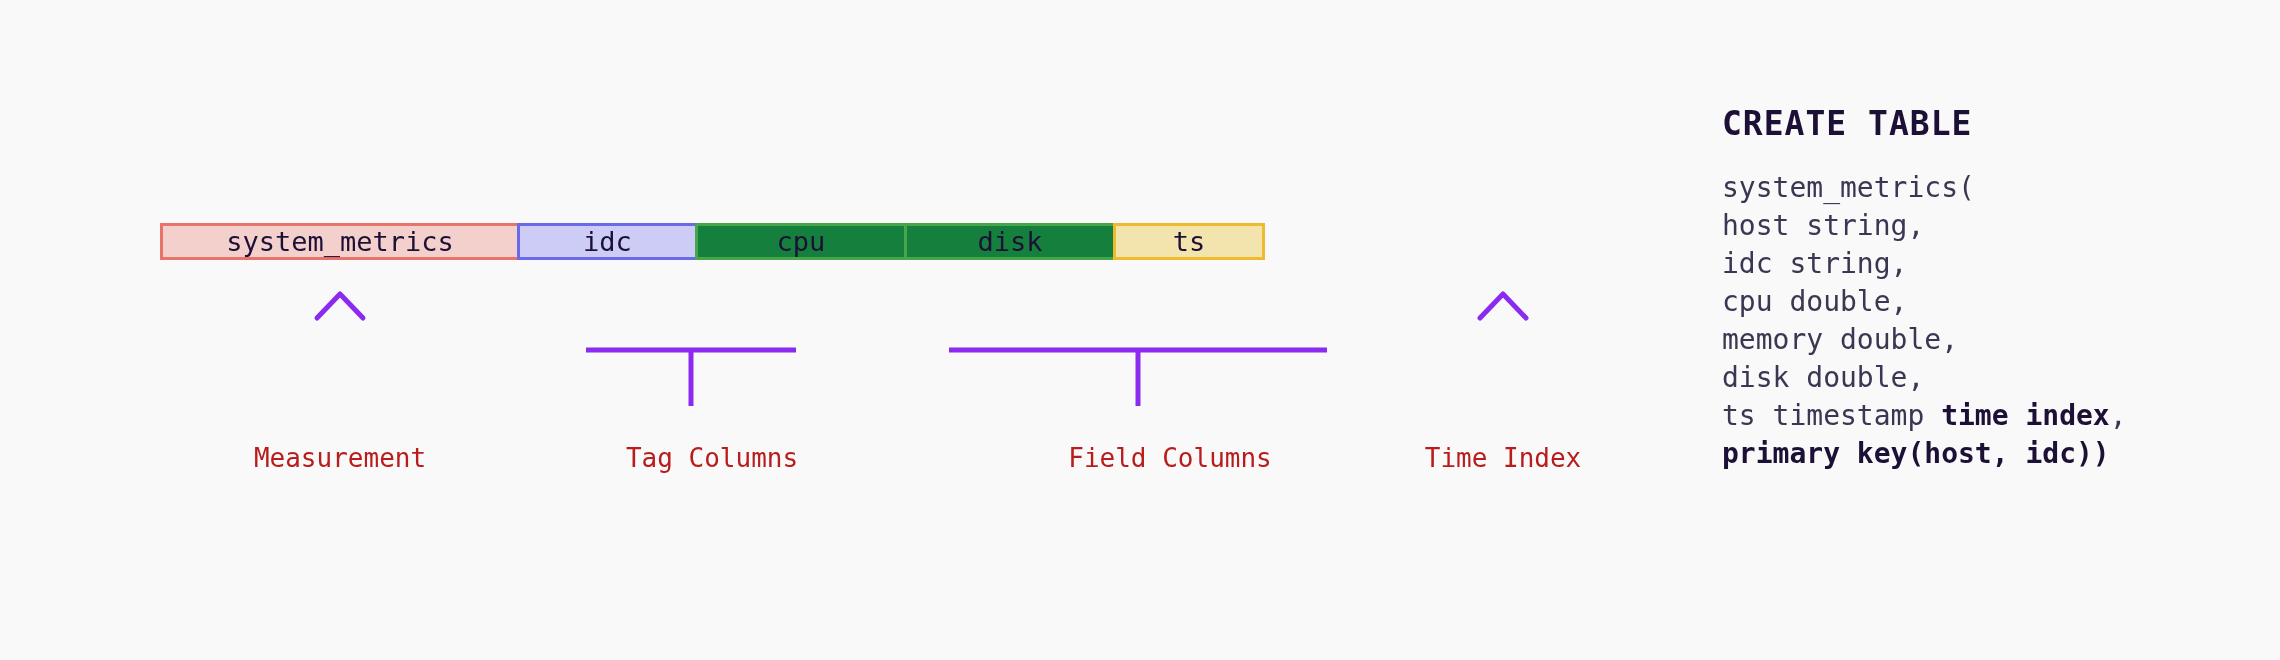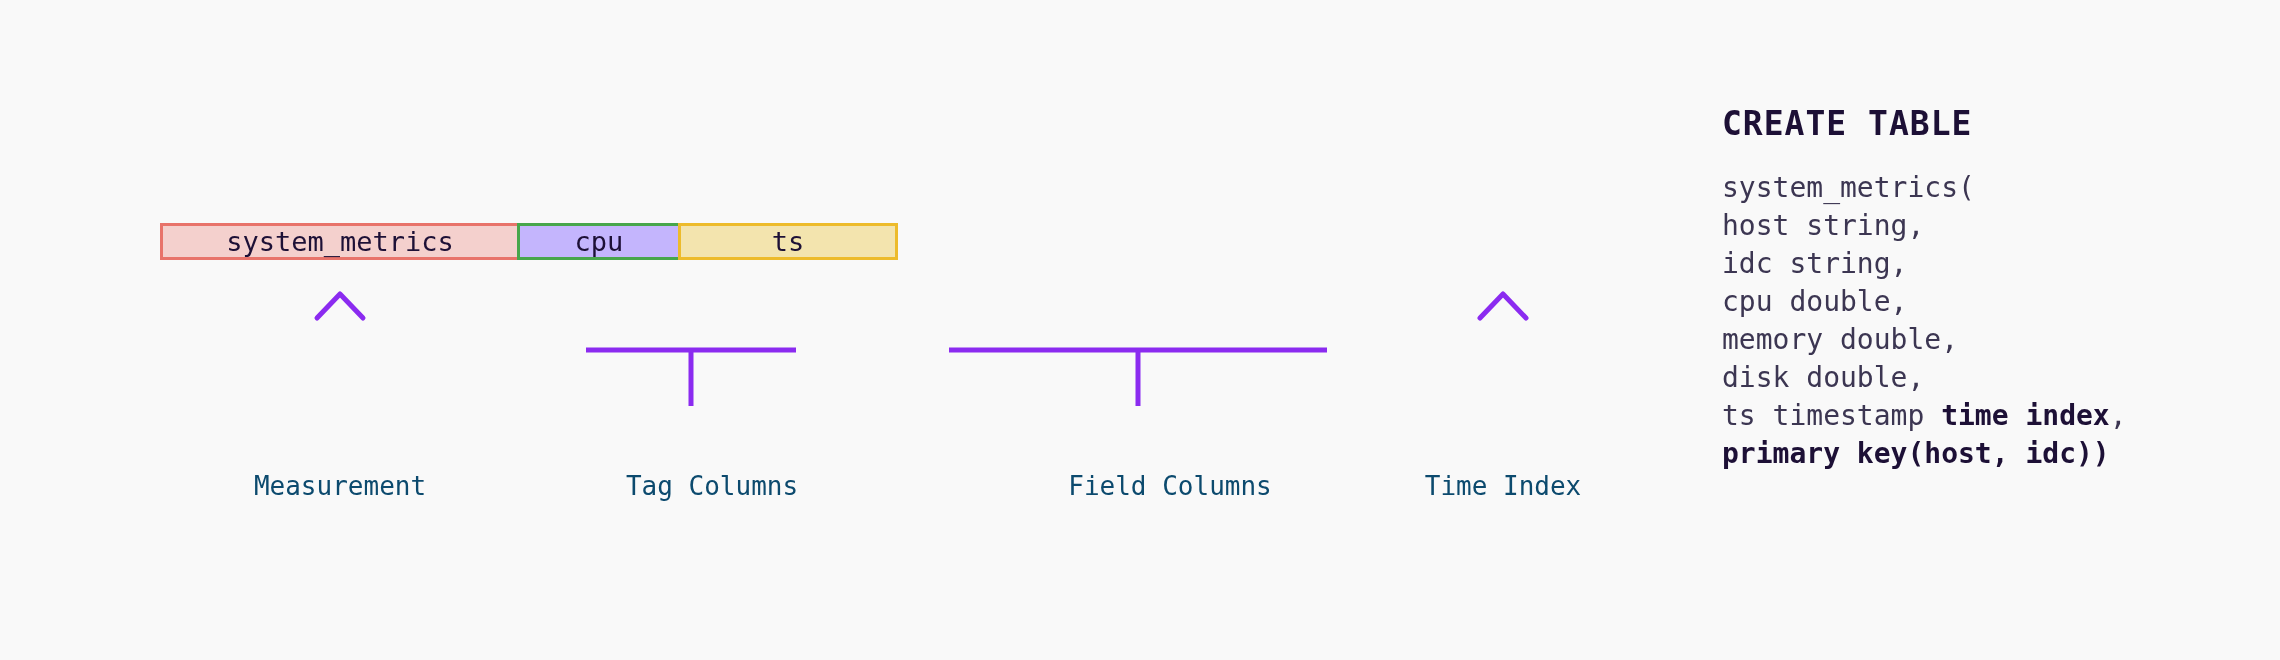--- a/index.html
+++ b/index.html
@@ -152,6 +152,9 @@
   <div class="cell measurement">
     <span>system_metrics</span>
   </div>
+  <div class="cell tag">
+    <span>idc</span>
+  </div>
   <div class="cell field">
     <span>cpu</span>
   </div>

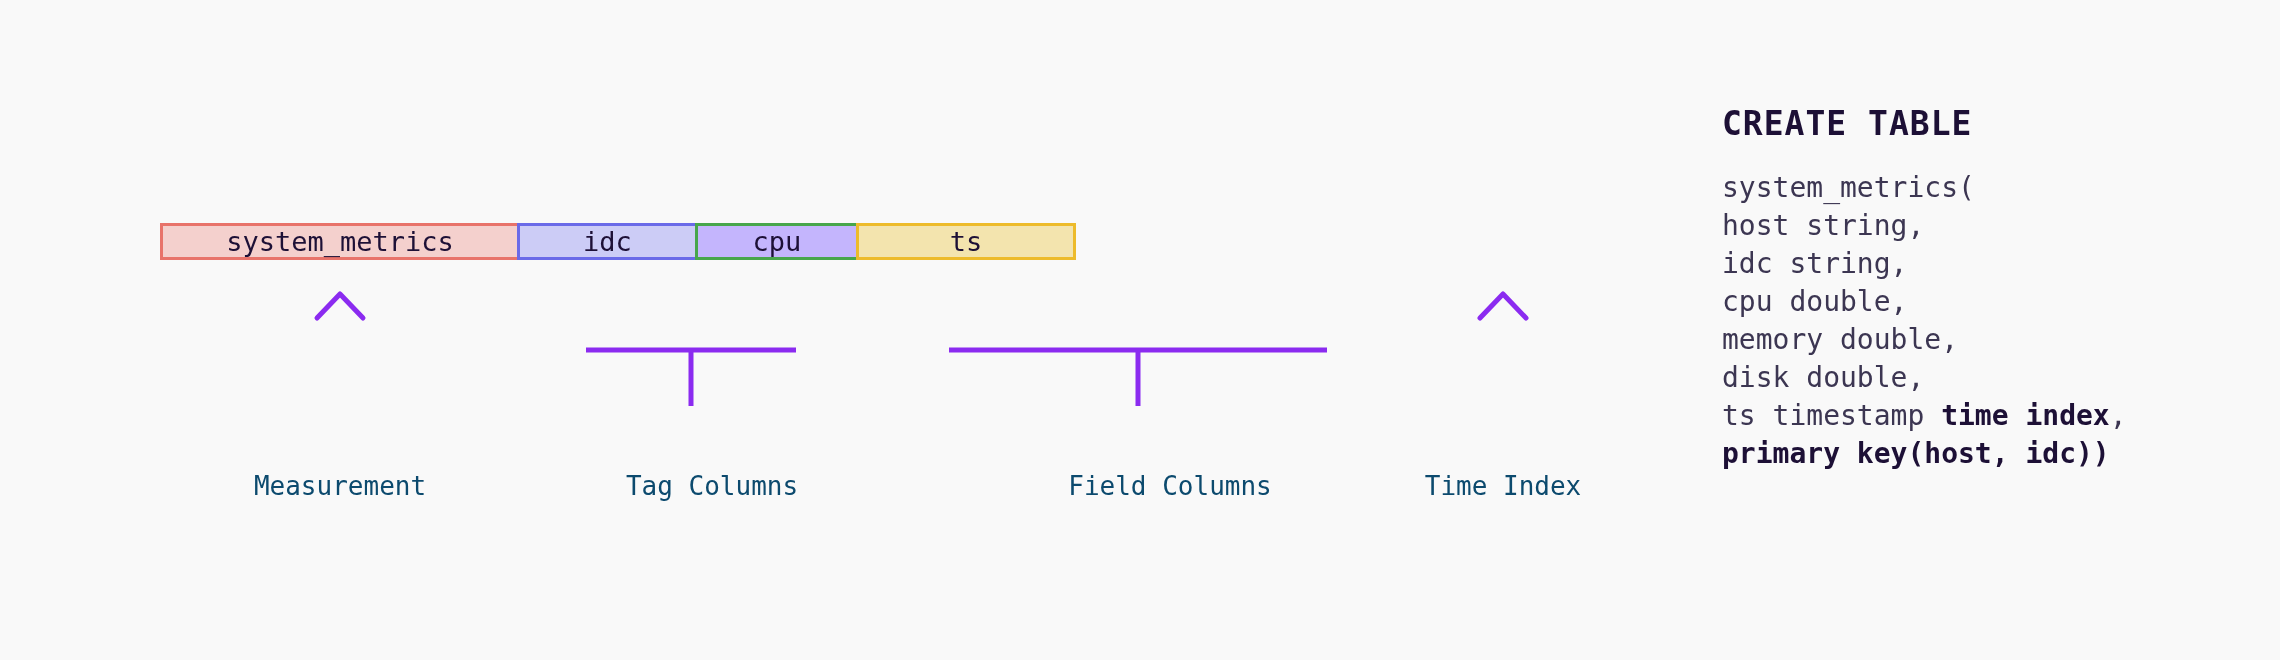--- a/index.html
+++ b/index.html
@@ -57,8 +57,8 @@
     border-color: #6a6ae8;
   }
   .cell.field {
-    width: 164px;
-    background: #c4b5fd;
+    width: 212px;
+    background: #15803d;
     border-color: #47a64b;
     margin-top: 34px;
   }

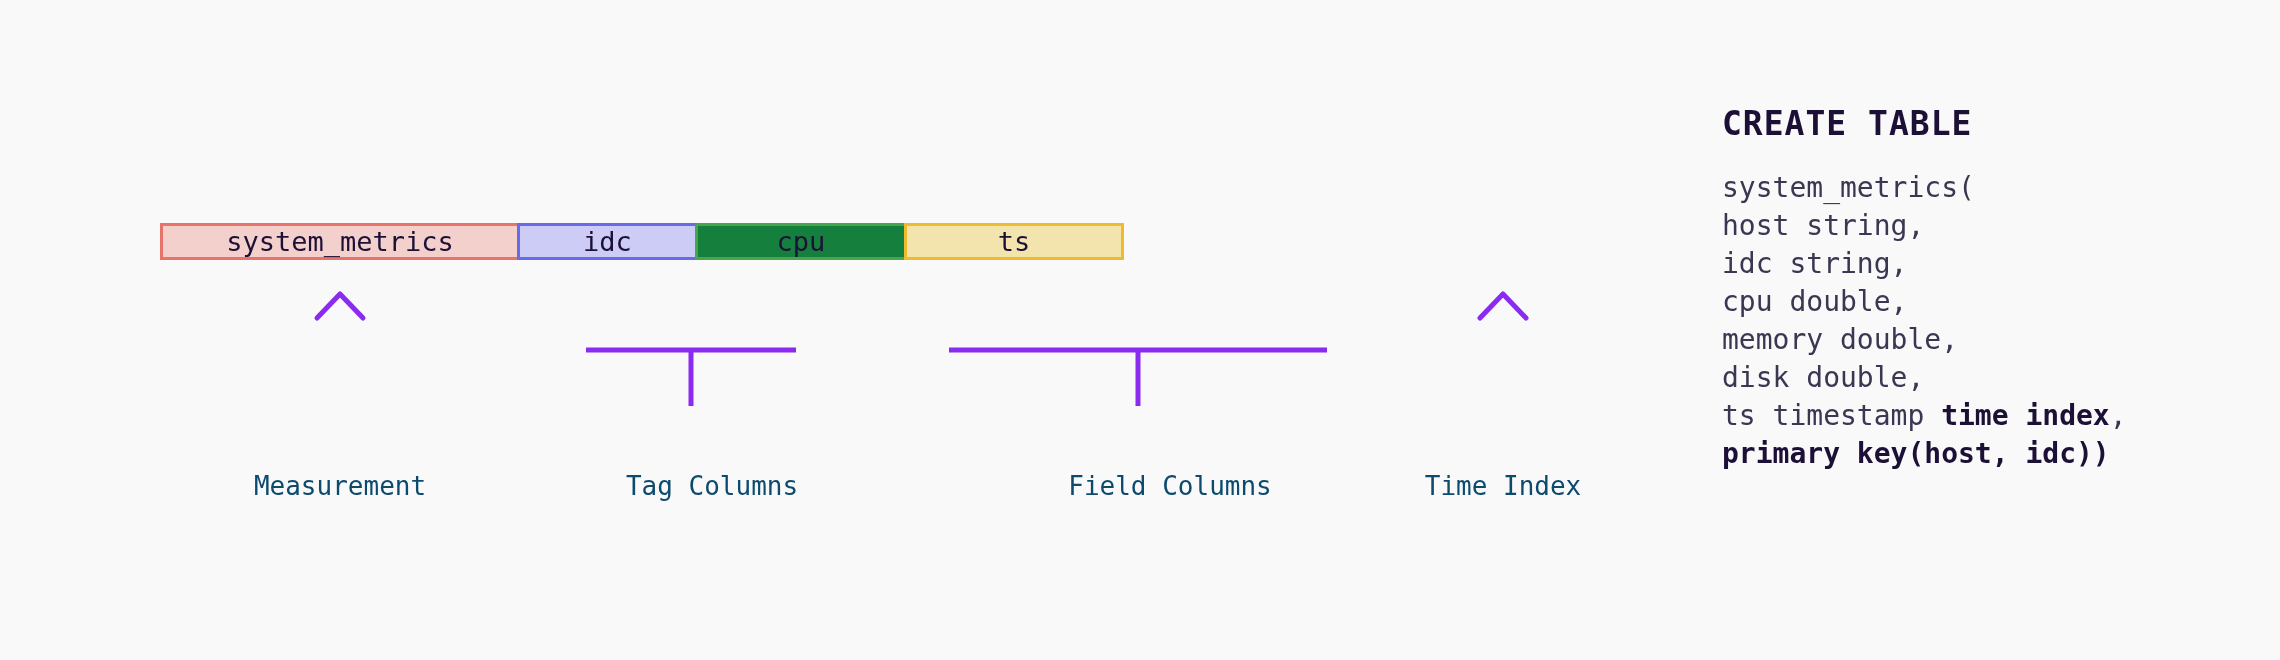--- a/index.html
+++ b/index.html
@@ -158,6 +158,9 @@
   <div class="cell field">
     <span>cpu</span>
   </div>
+  <div class="cell field">
+    <span>disk</span>
+  </div>
   <div class="cell time">
     <span>ts</span>
   </div>

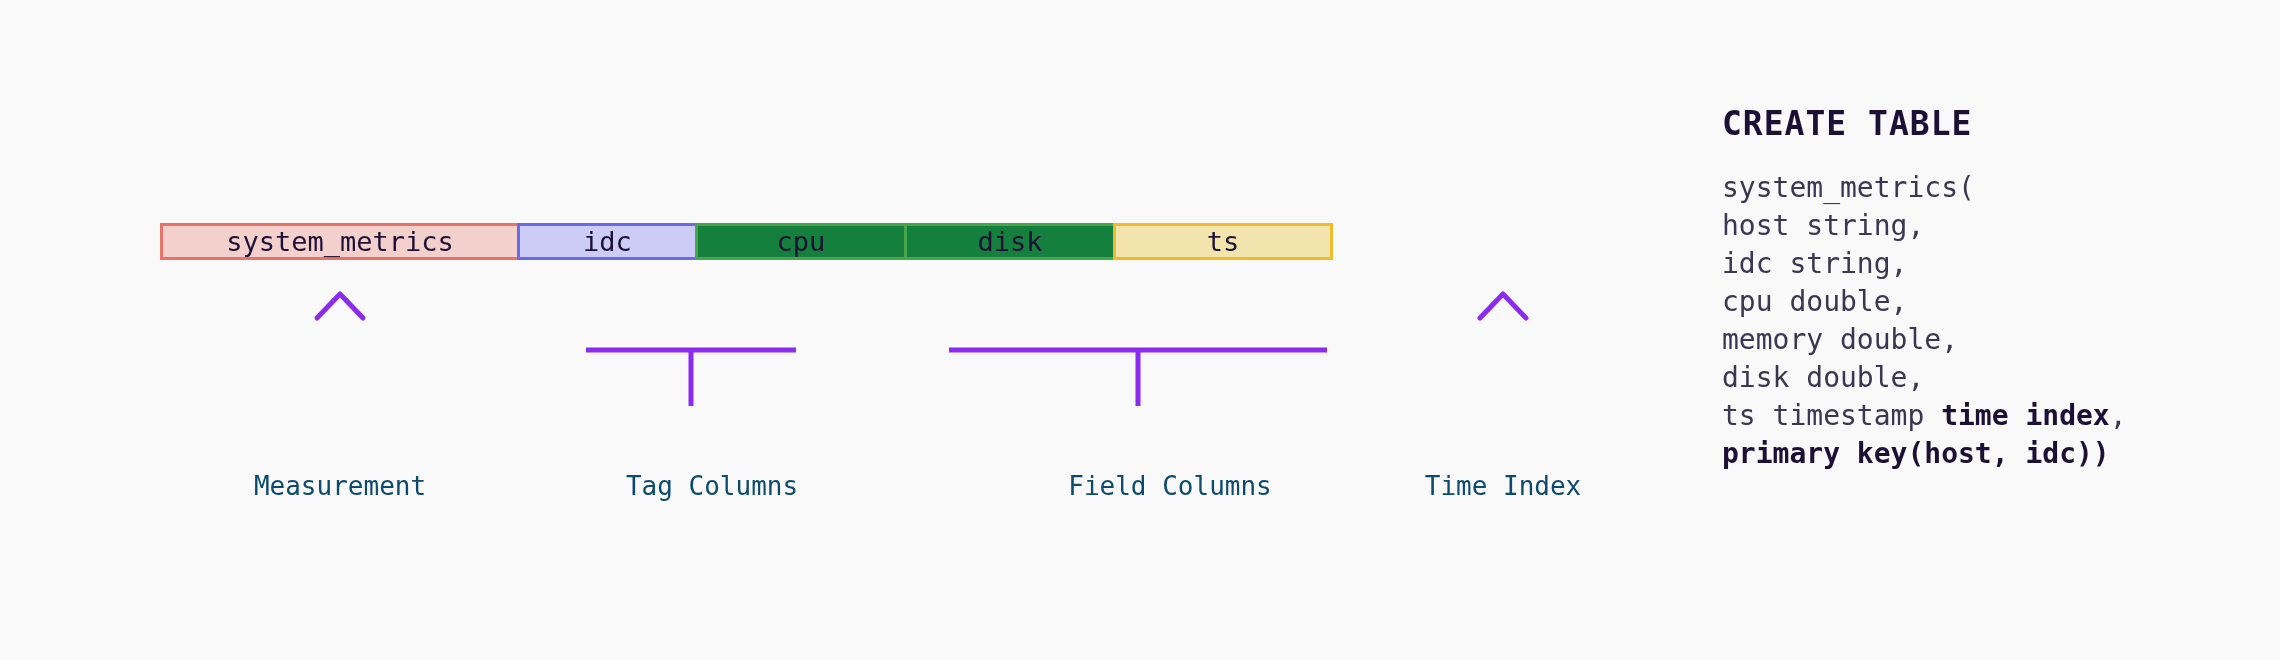--- a/index.html
+++ b/index.html
@@ -63,7 +63,7 @@
     margin-top: 34px;
   }
   .cell.time {
-    width: 220px;
+    width: 152px;
     background: #f3e4ae;
     border-color: #edbb2b;
   }

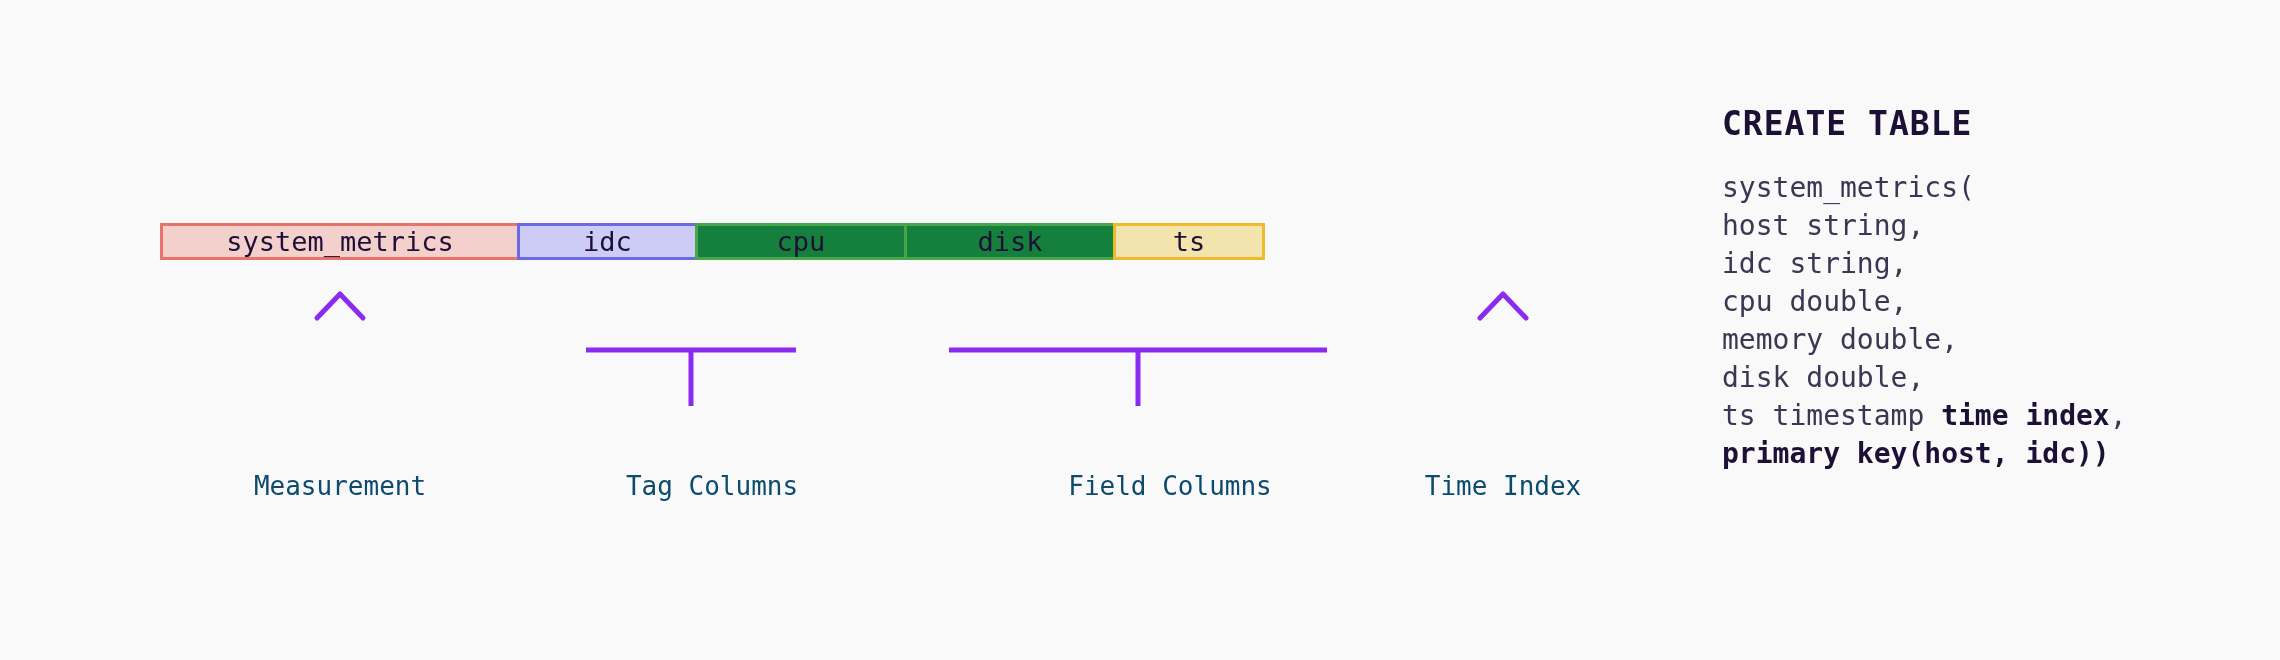--- a/index.html
+++ b/index.html
@@ -72,11 +72,10 @@
   .ann-label {
     position: absolute;
     font-size: 26px;
-    color: #0c4a6e;
+    color: #b91c1c;
     white-space: nowrap;
     transform: translateX(-50%);
     font-family: "DejaVu Sans Mono", "Liberation Mono", monospace;
-    margin-top: 28px;
   }
 
   

